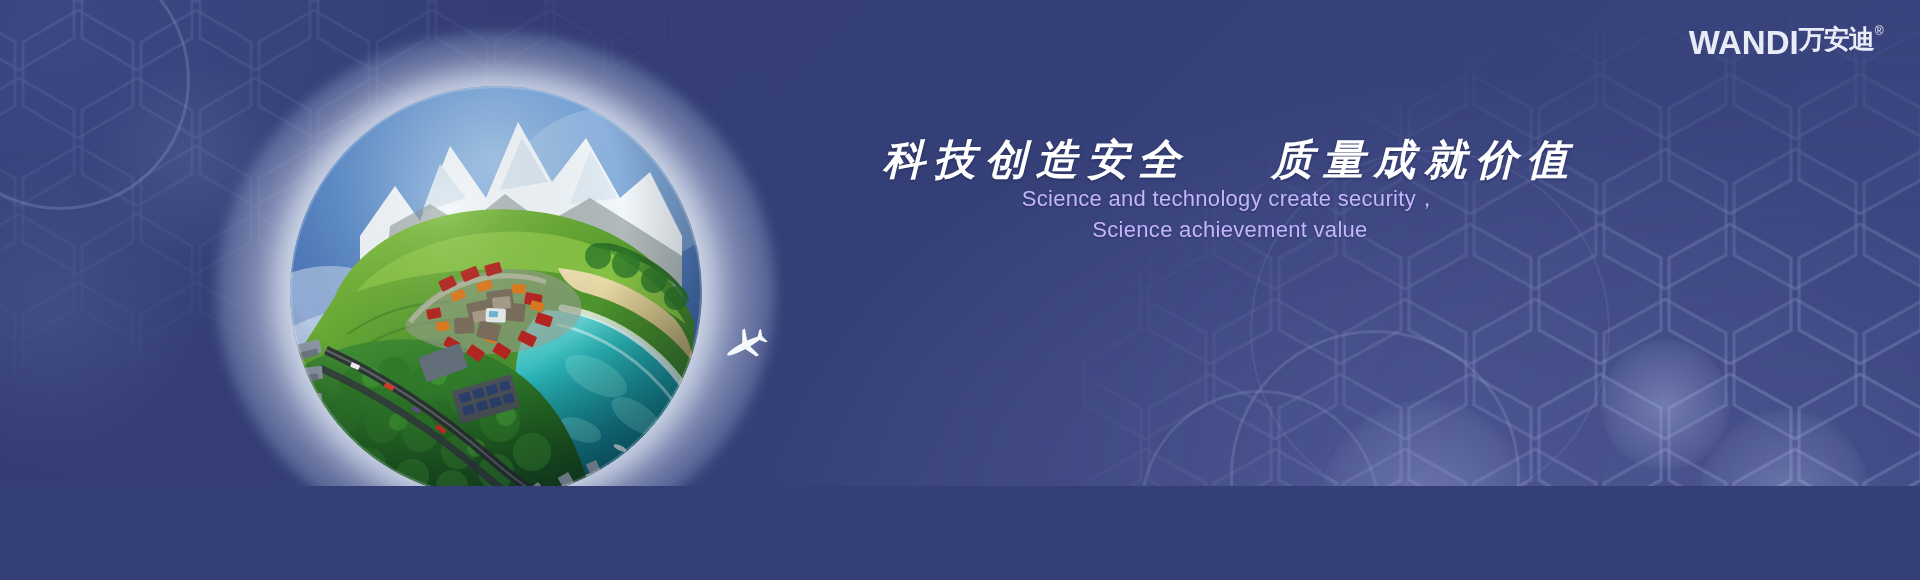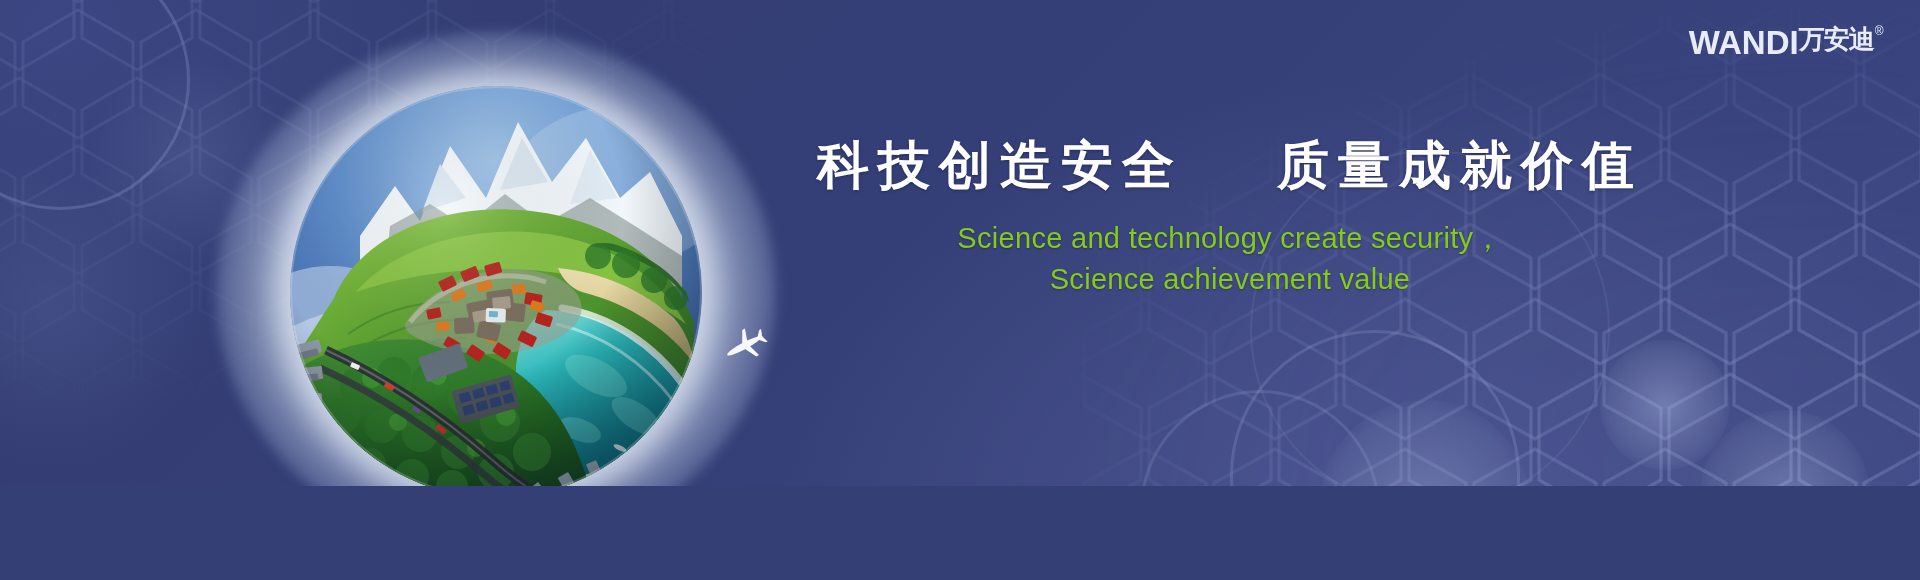--- a/index.html
+++ b/index.html
@@ -99,12 +99,13 @@
     color:#ffffff;
   }
   .headline{
-    font-size:52px;
+    font-size:42px;
     font-weight:bold;
     letter-spacing:9px;
     line-height:1.12;
     white-space:pre;
     text-shadow:0 1px 3px rgba(16,22,52,.45);
+    font-style:italic;
   }
   .sub{
     margin-top:24px;

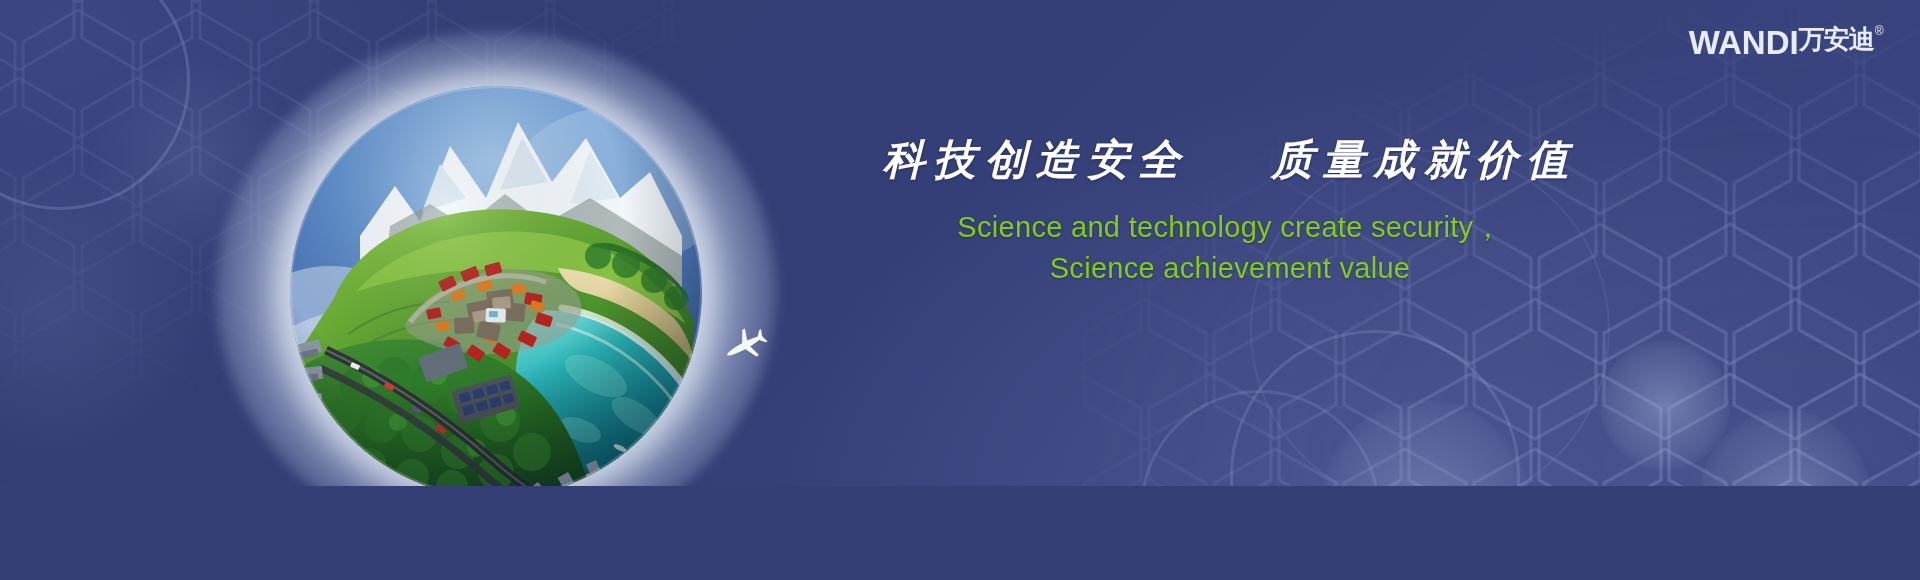--- a/index.html
+++ b/index.html
@@ -108,12 +108,11 @@
     font-style:italic;
   }
   .sub{
-    margin-top:24px;
-    font-size:29px;
+    font-size:22px;
     line-height:1.42;
     letter-spacing:.3px;
     font-weight:400;
-    color:#84cc16;
+    color:#c4b5fd;
     text-shadow:0 1px 2px rgba(16,22,52,.4);
   }
   .sub-line{ display:block; }

